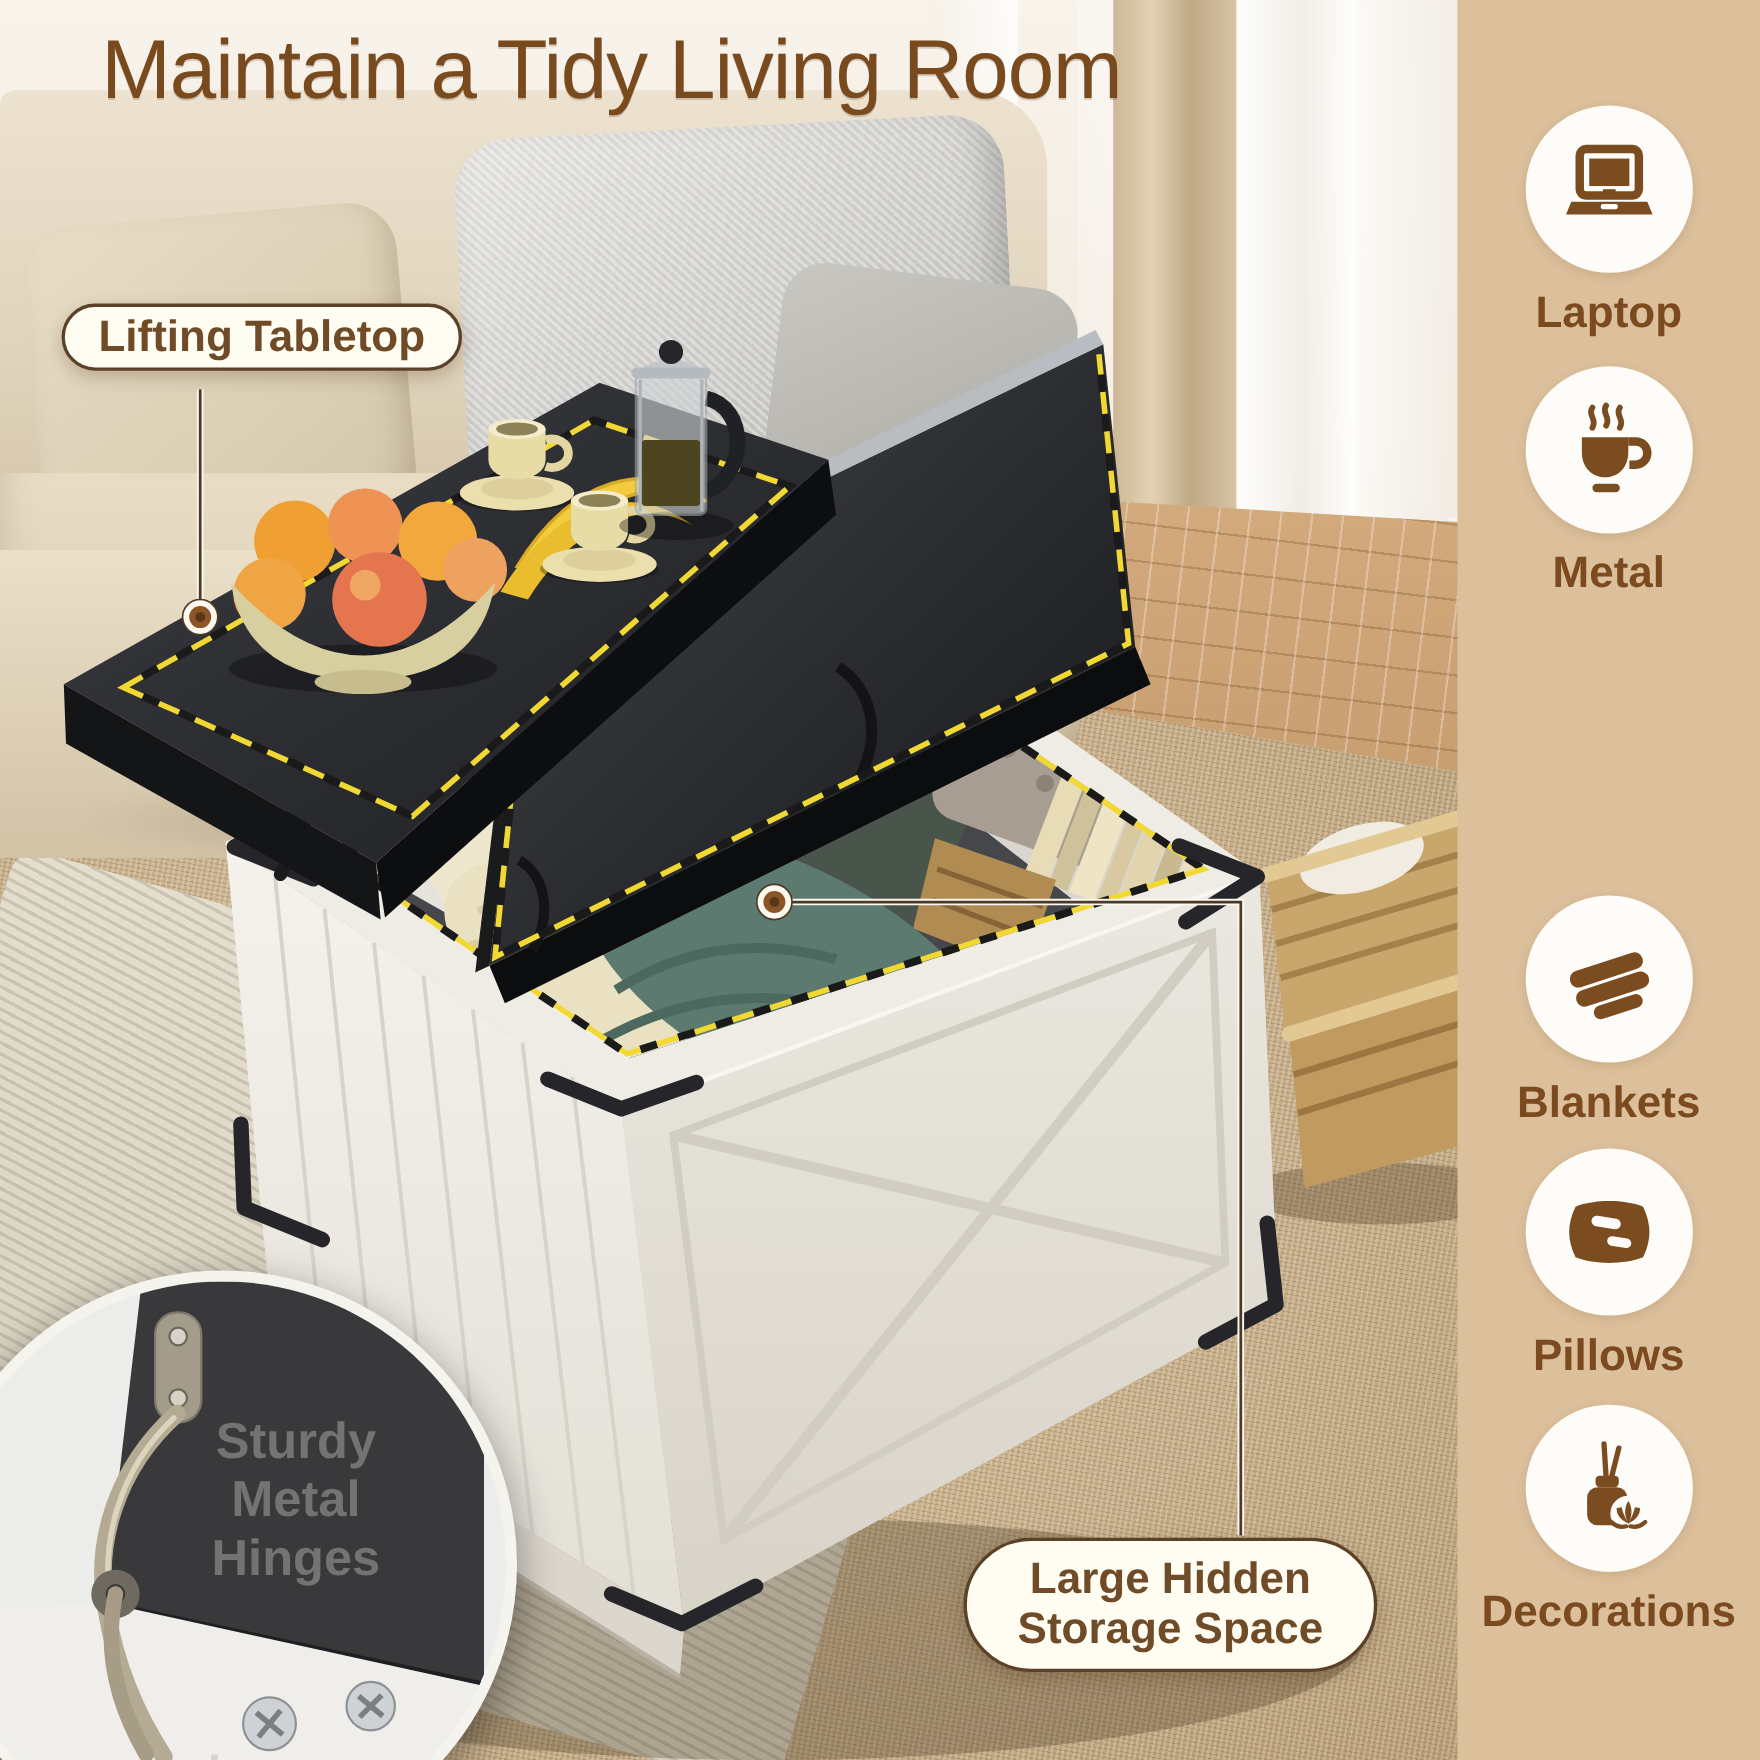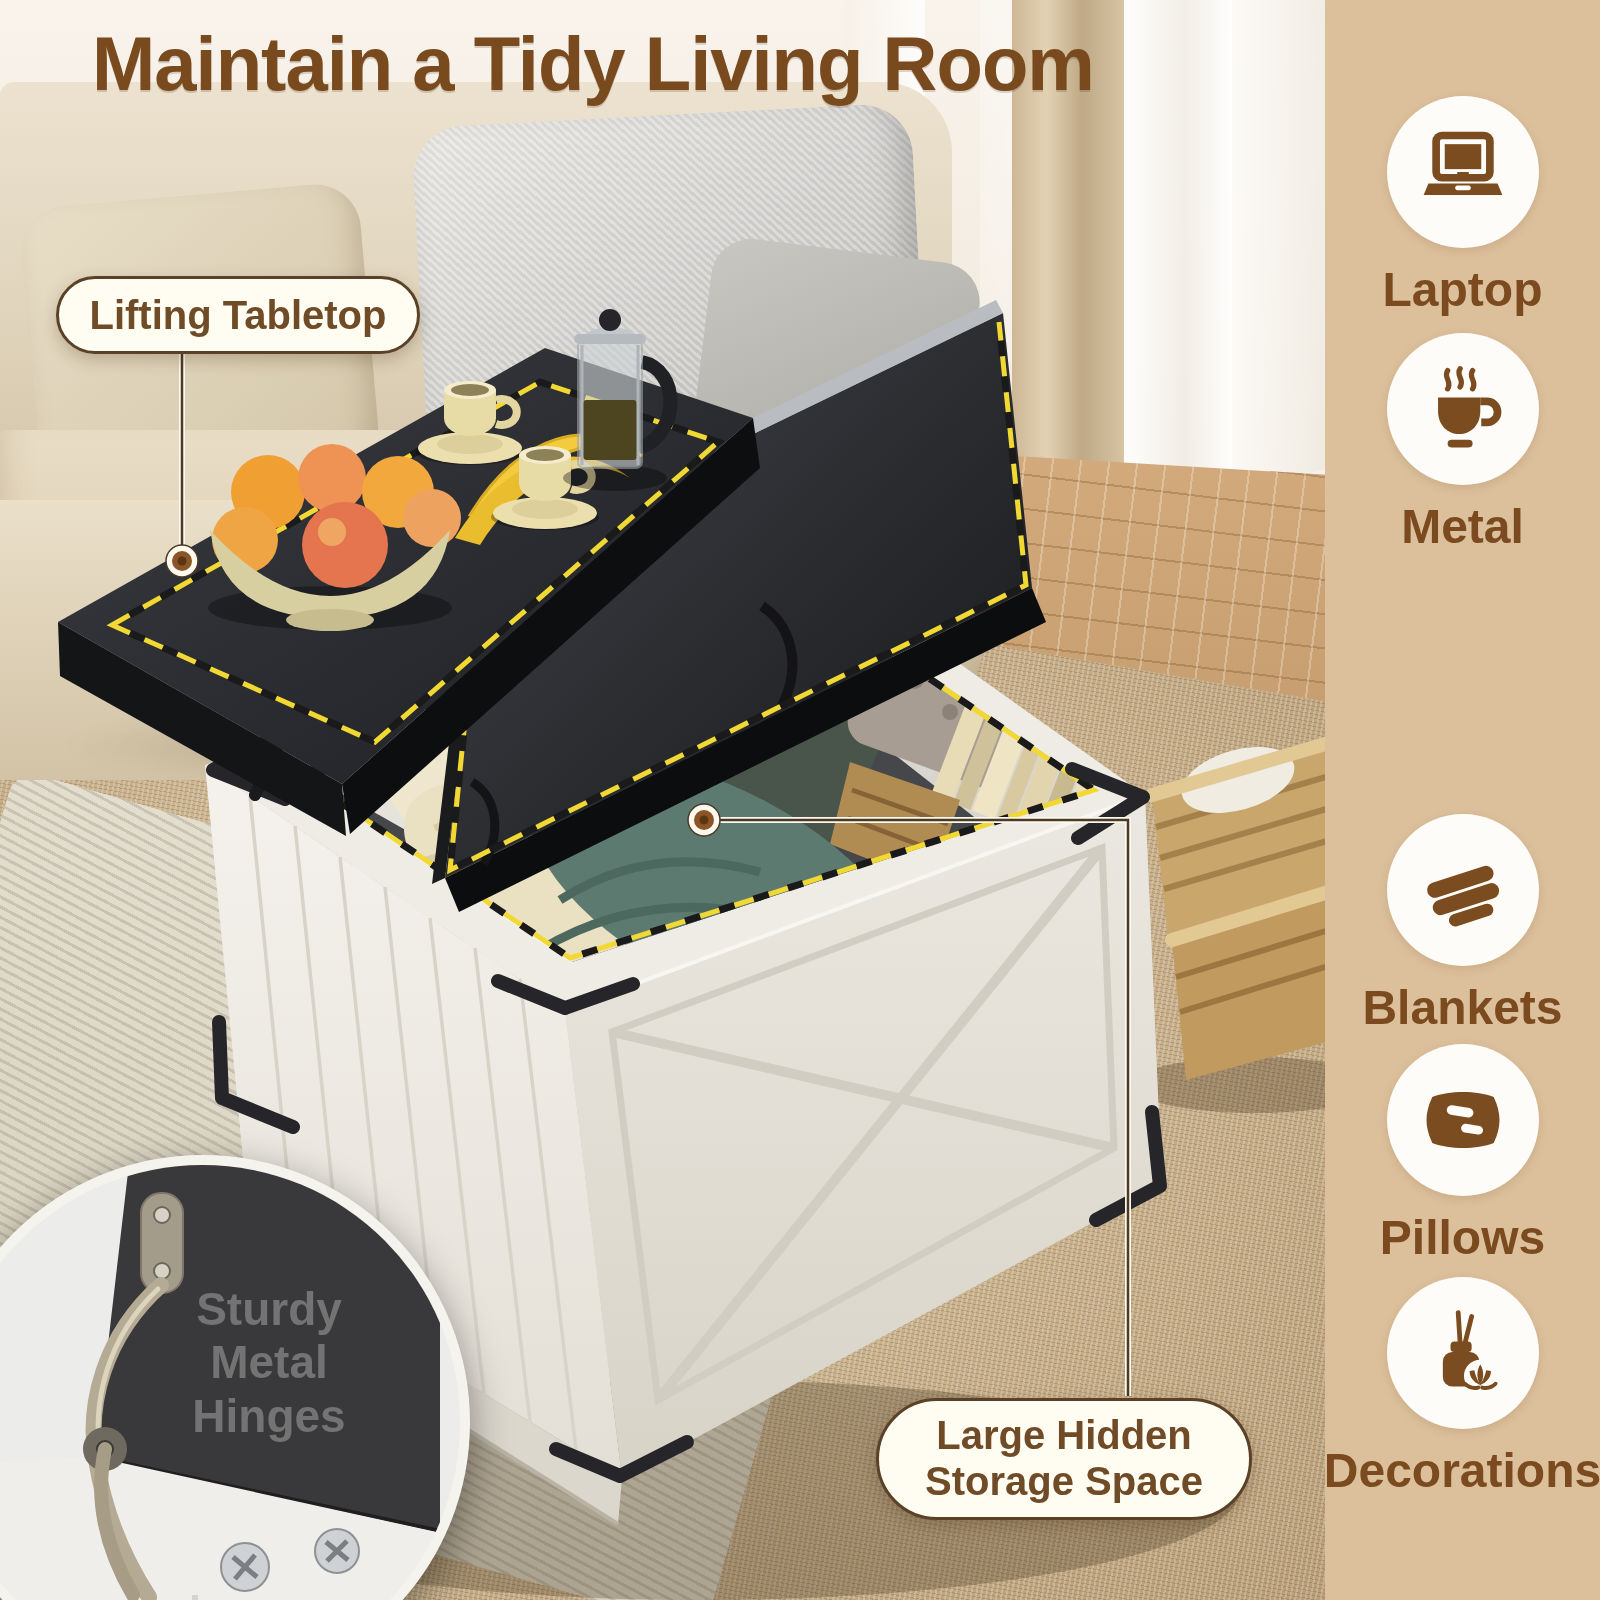--- a/index.html
+++ b/index.html
@@ -62,7 +62,7 @@
     background:radial-gradient(ellipse,rgba(90,70,45,.35),rgba(90,70,45,0) 70%);filter:blur(6px);}
   
   .title{left:92px;top:26px;width:1240px;margin:0;
-    font-size:76px;line-height:1.0;font-weight:700;letter-spacing:-1px;color:#7a4a1f;
+    font-size:76px;line-height:1.0;font-weight:400;letter-spacing:-1px;color:#7a4a1f;
     text-shadow:0 2px 0 rgba(60,30,5,.18);}
   .pill{box-sizing:border-box;display:flex;align-items:center;justify-content:center;text-align:center;
     background:#fffdf2;border:3px solid #5a4128;color:#6f4b28;font-weight:700;

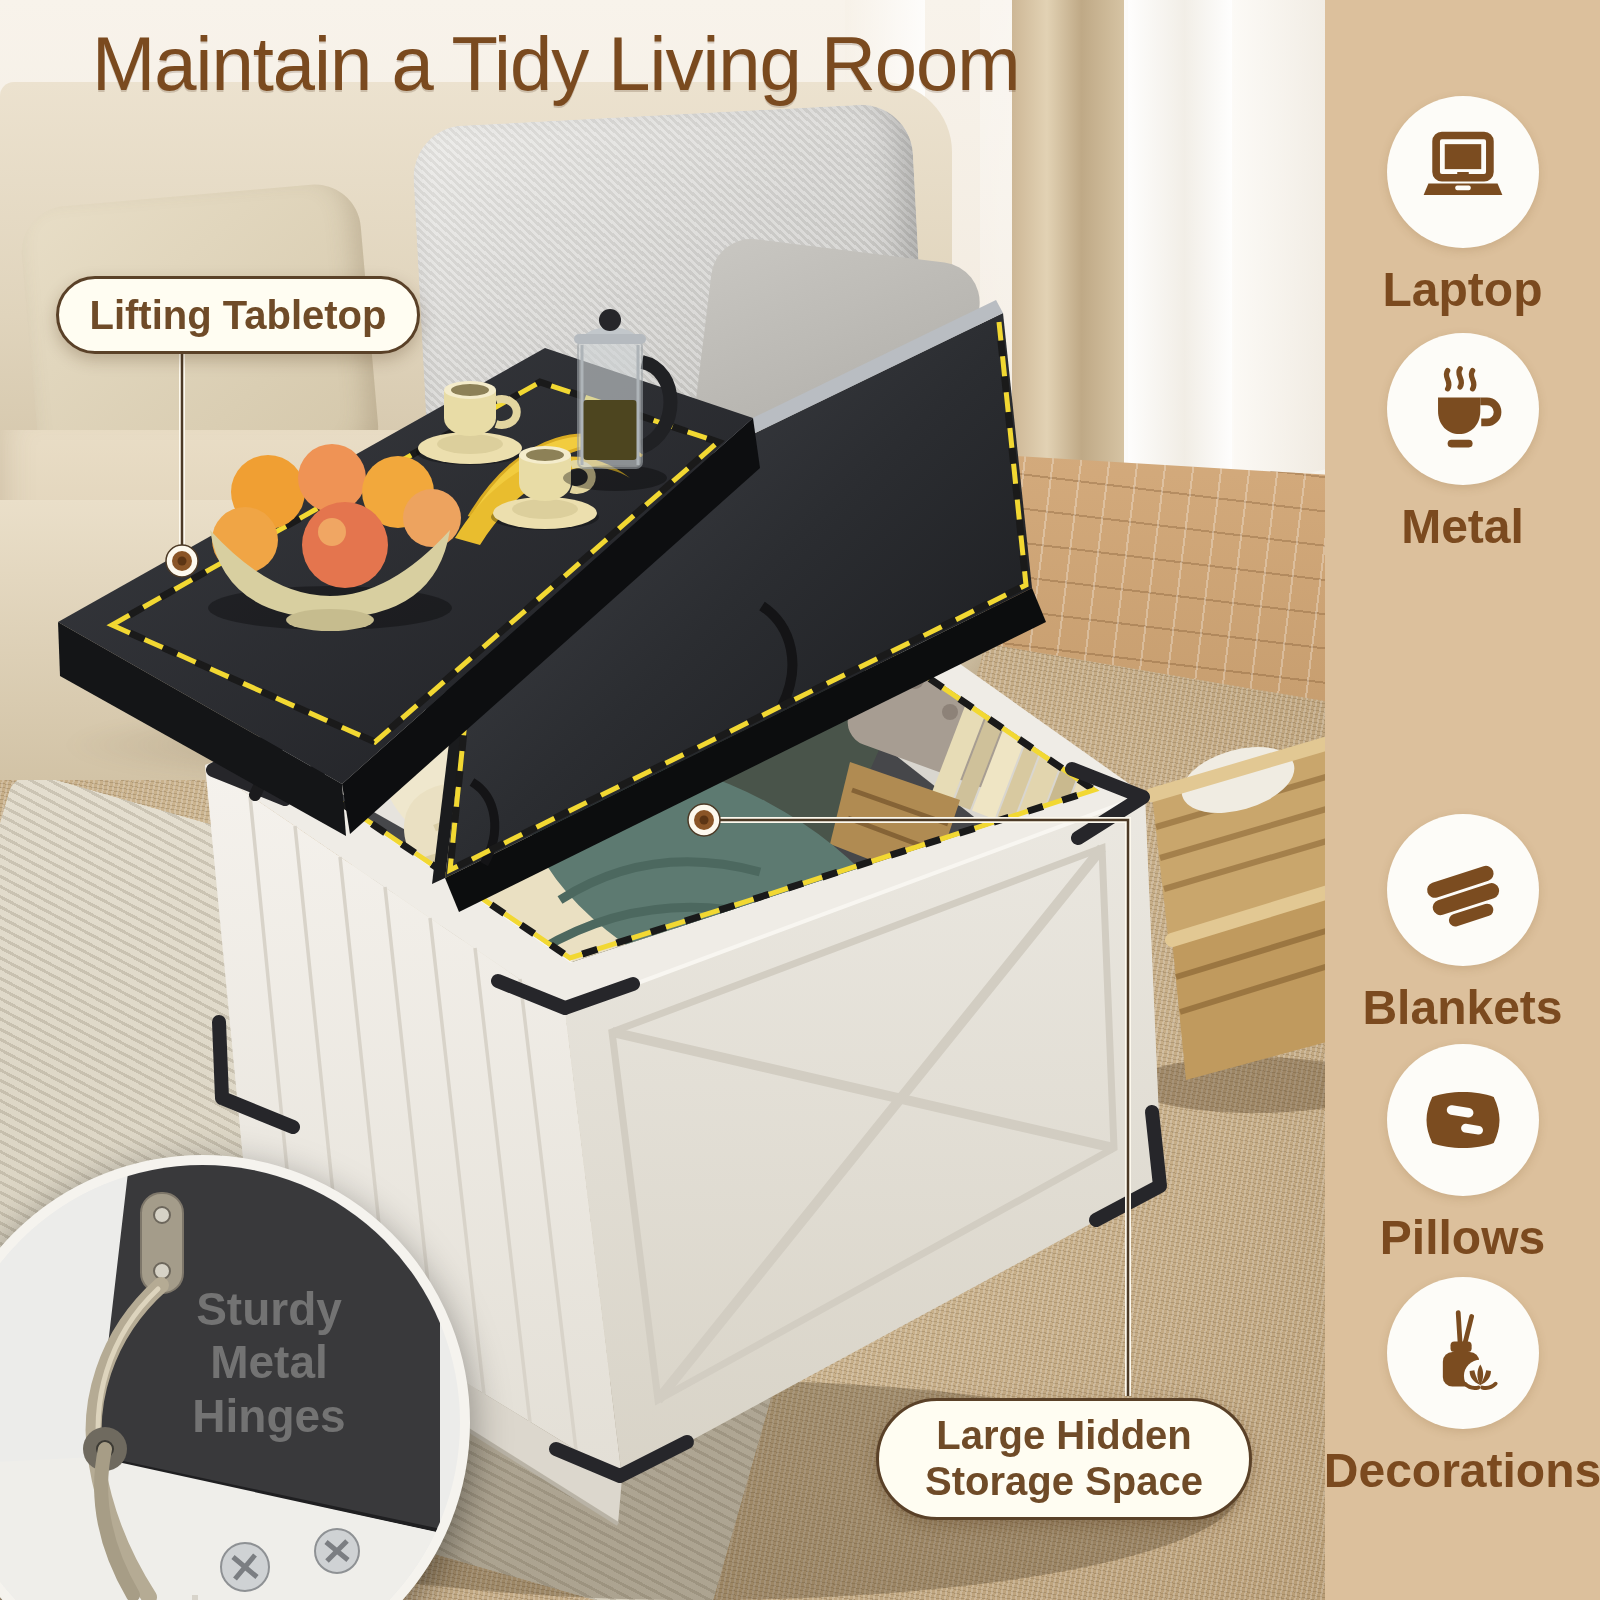--- a/index.html
+++ b/index.html
@@ -67,7 +67,7 @@
   .pill{box-sizing:border-box;display:flex;align-items:center;justify-content:center;text-align:center;
     background:#fffdf2;border:3px solid #5a4128;color:#6f4b28;font-weight:700;
     box-shadow:0 6px 16px rgba(70,45,15,.25);}
-  .pill-lift{left:56px;top:276px;width:364px;height:78px;border-radius:40px;font-size:40px;align-items:center;}
+  .pill-lift{left:56px;top:276px;width:364px;height:61px;border-radius:40px;font-size:40px;align-items:center;}
   .pill-storage{left:876px;top:1398px;width:376px;height:122px;border-radius:62px;
     font-size:40px;line-height:1.14;padding:0 20px;align-items:center;}
   .hinge-inset{left:-65px;top:1155px;width:515px;height:515px;border-radius:50%;

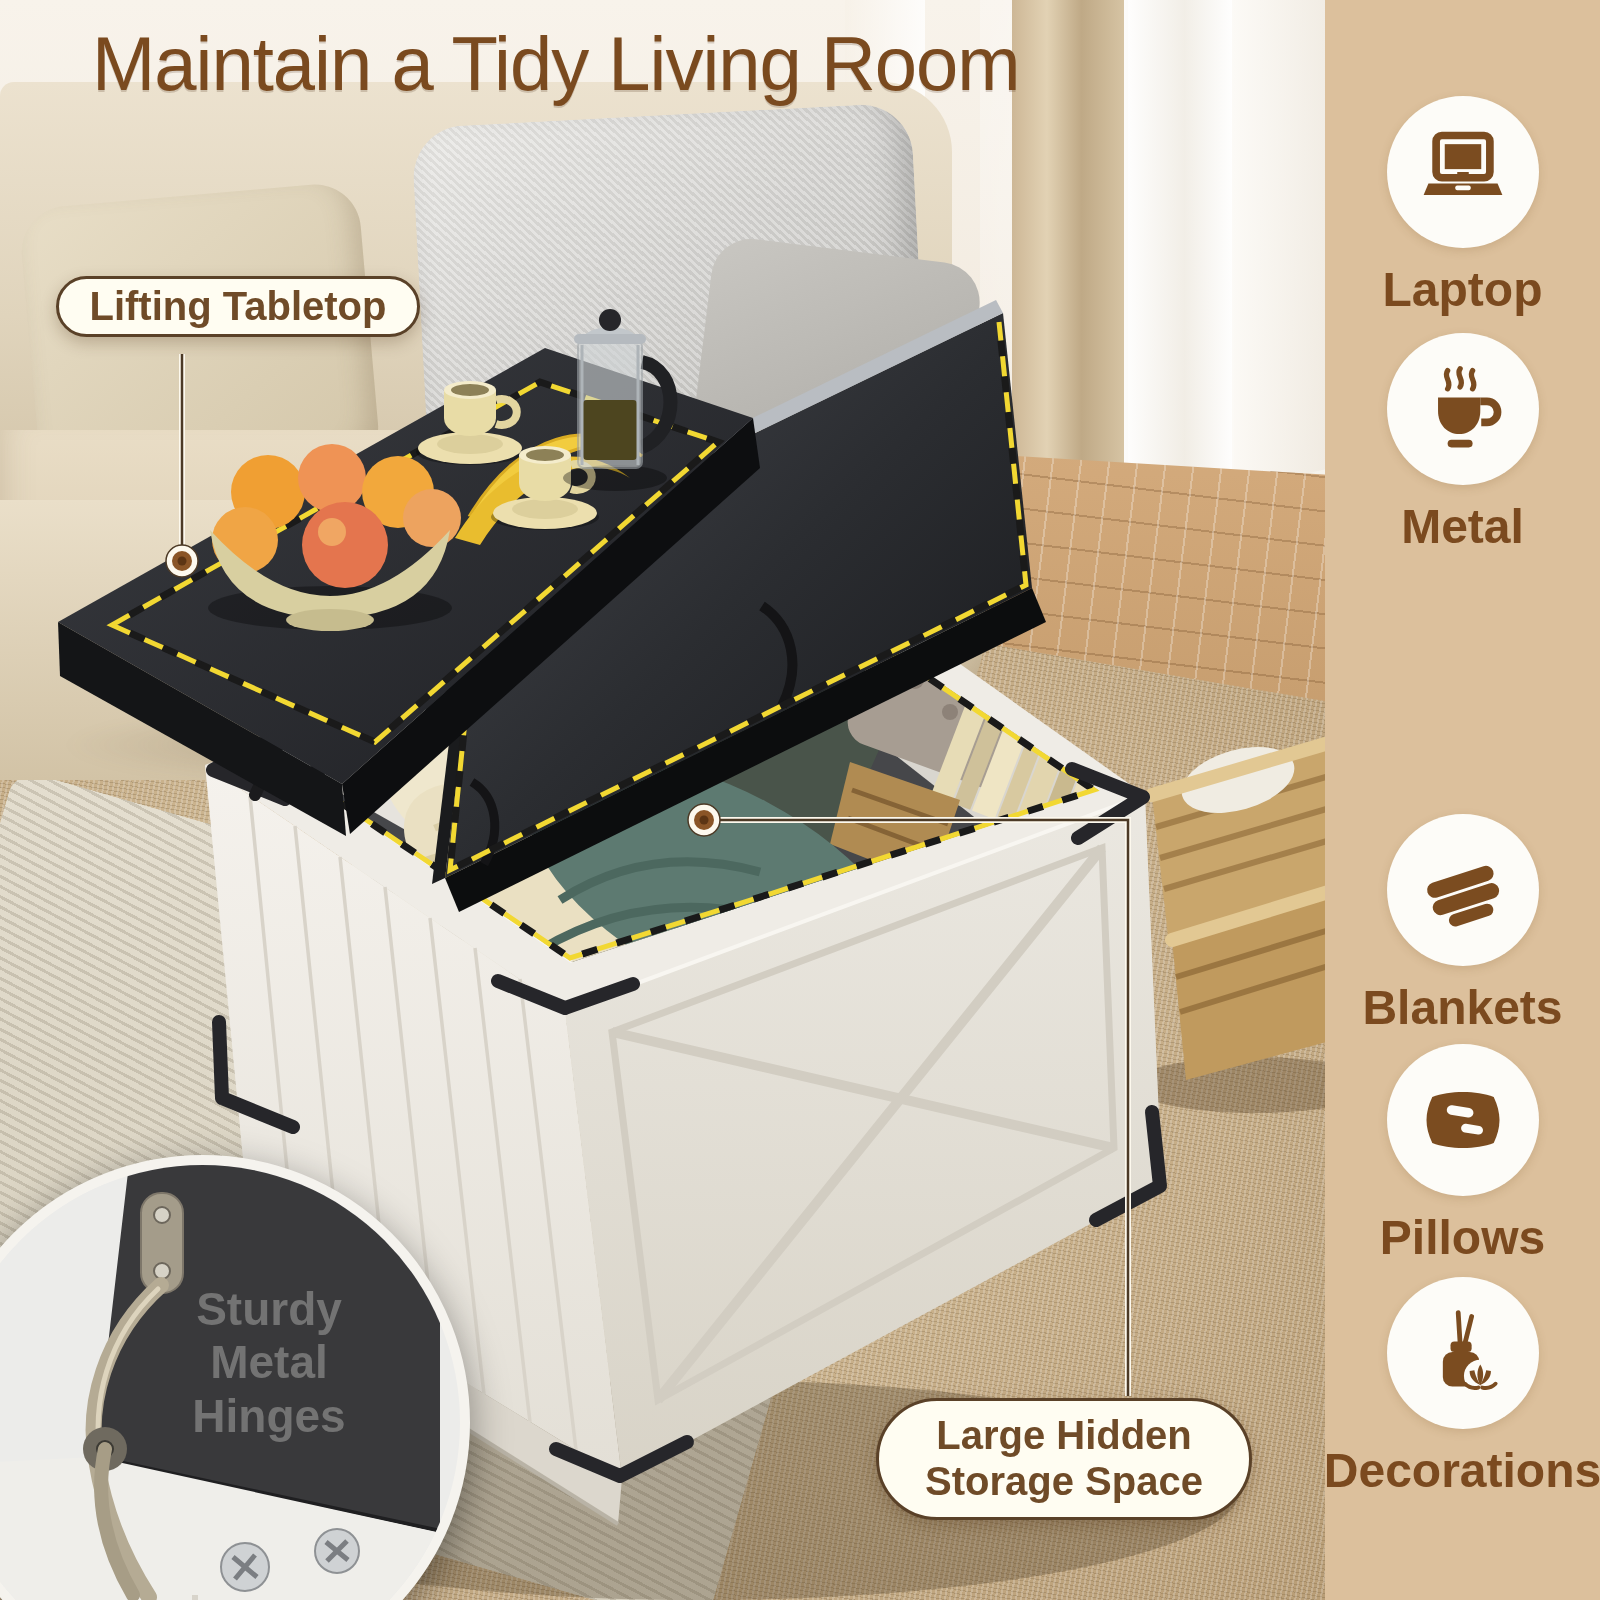--- a/index.html
+++ b/index.html
@@ -82,7 +82,7 @@
     display:flex;align-items:center;justify-content:center;color:#7b4c20;
     box-shadow:0 3px 10px rgba(120,85,40,.18);}
   .icon-circle svg{width:96px;height:96px;}
-  .side-label{margin-top:14px;font-size:48px;font-weight:700;color:#7b4a1f;}
+  .side-label{margin-top:14px;font-size:40px;font-weight:700;color:#7b4a1f;}
 </style>
 </head>
 <body>

